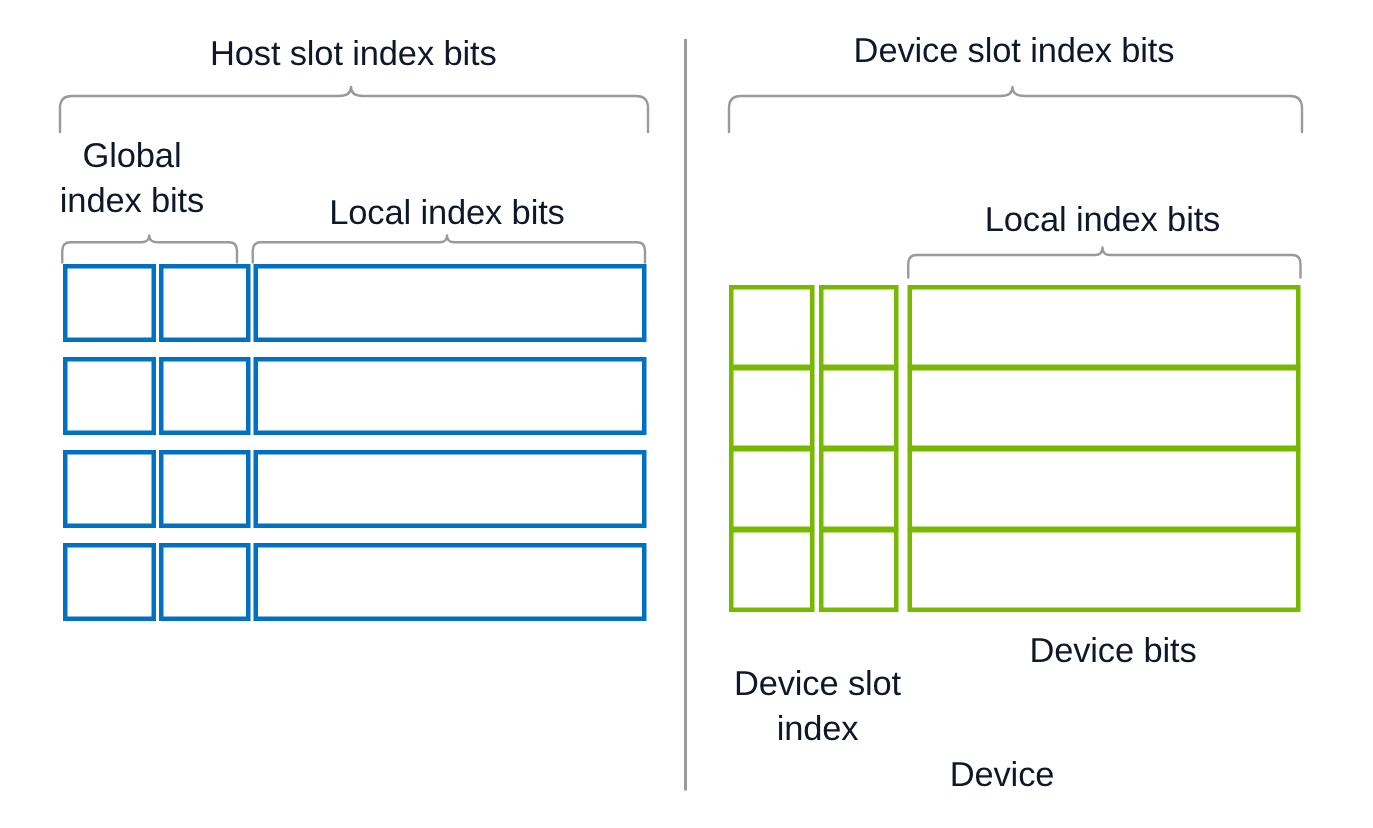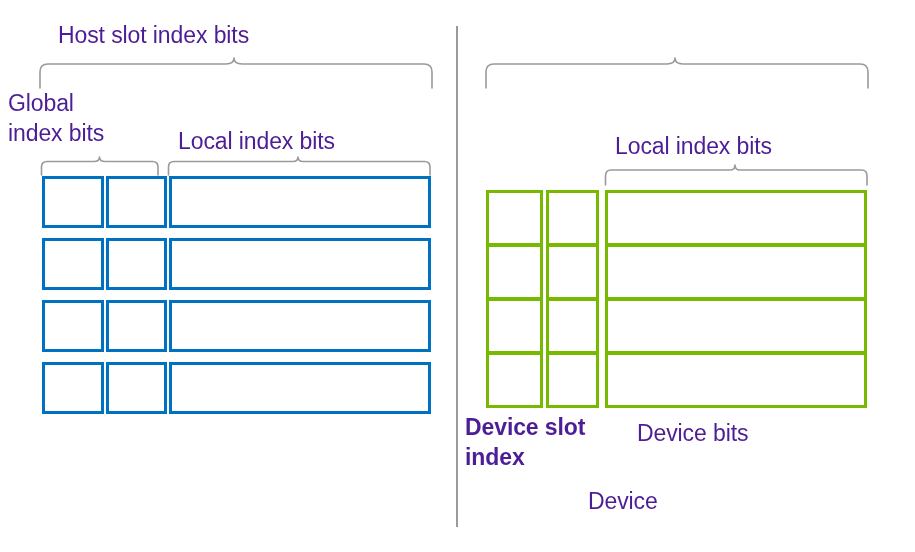--- a/index.html
+++ b/index.html
@@ -22,7 +22,8 @@
     position: absolute;
     font-size: 23px;
     line-height: 30px;
-    color: #4c1d95;
+    color: #0f172a;
+    text-align: center;
     white-space: pre-line;
     letter-spacing: -0.1px;
   }

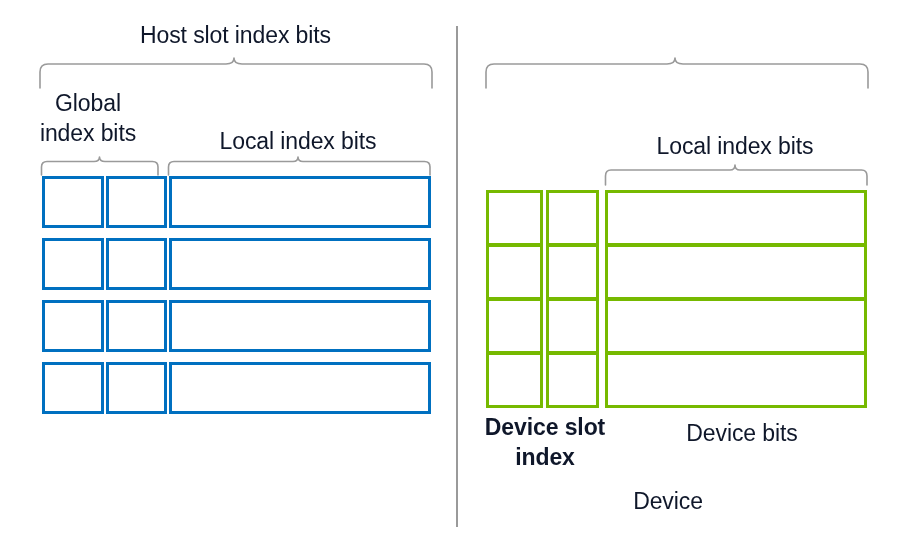--- a/index.html
+++ b/index.html
@@ -101,6 +101,7 @@
 
   <div class="divider" style="left:456px; top:26px; width:1.5px; height:501px;"></div>
 
+  <div class="lbl" style="left:508px; top:18px; width:336px;">Device slot index bits</div>
 
   <svg class="brace-svg" style="left:484px; top:58px;" width="386" height="30" viewBox="0 0 386 30">
     <path class="brace-path" d="M2,30 L2,14 Q2,6 10,6 L183,6 Q191,6 191,0 Q191,6 199,6 L376,6 Q384,6 384,14 L384,30"></path>

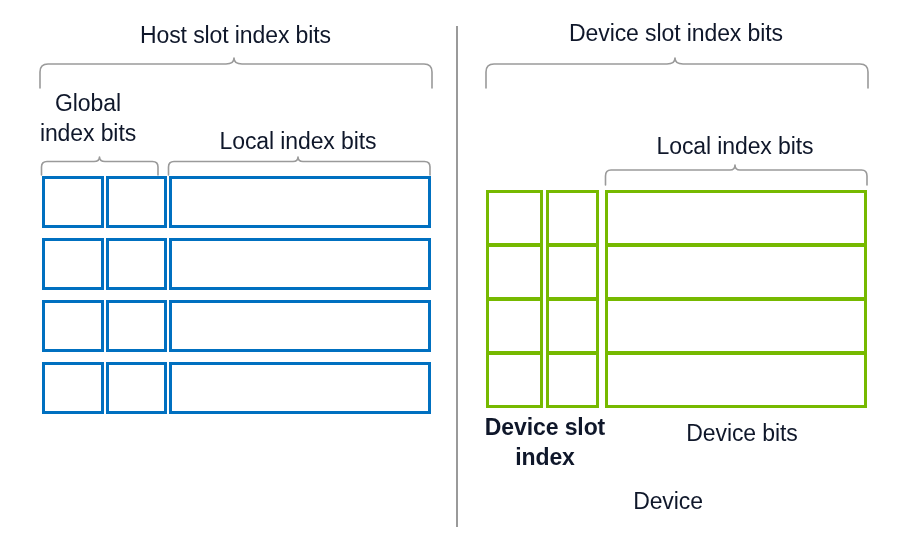--- a/index.html
+++ b/index.html
@@ -128,7 +128,7 @@
   <div class="dev-cell" style="left:605px; top:298px; width:262px; height:56px;"></div>
   <div class="dev-cell" style="left:605px; top:352px; width:262px; height:56px;"></div>
 
-  <div class="lbl" style="left:465px; top:412px; width:160px;font-weight:bold;">Device slot
+  <div class="lbl" style="left:465px; top:440px; width:160px;">Device slot
 index</div>
 
   <div class="lbl" style="left:637px; top:418px; width:210px;">Device bits</div>

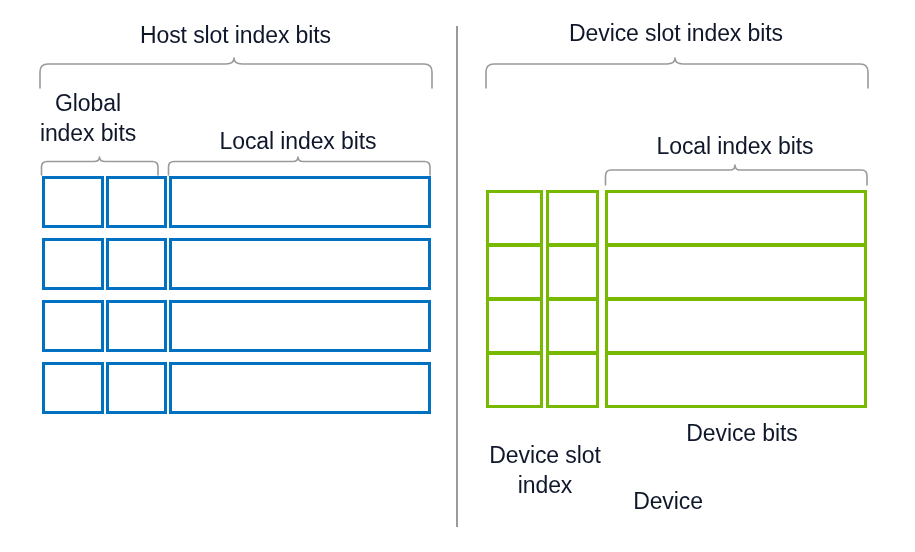--- a/index.html
+++ b/index.html
@@ -133,7 +133,7 @@
 
   <div class="lbl" style="left:637px; top:418px; width:210px;">Device bits</div>
 
-  <div class="lbl" style="left:588px; top:486px; width:160px;">Device</div>
+  <div class="lbl" style="left:588px; top:501px; width:160px;">Device</div>
 
 </div>
 

